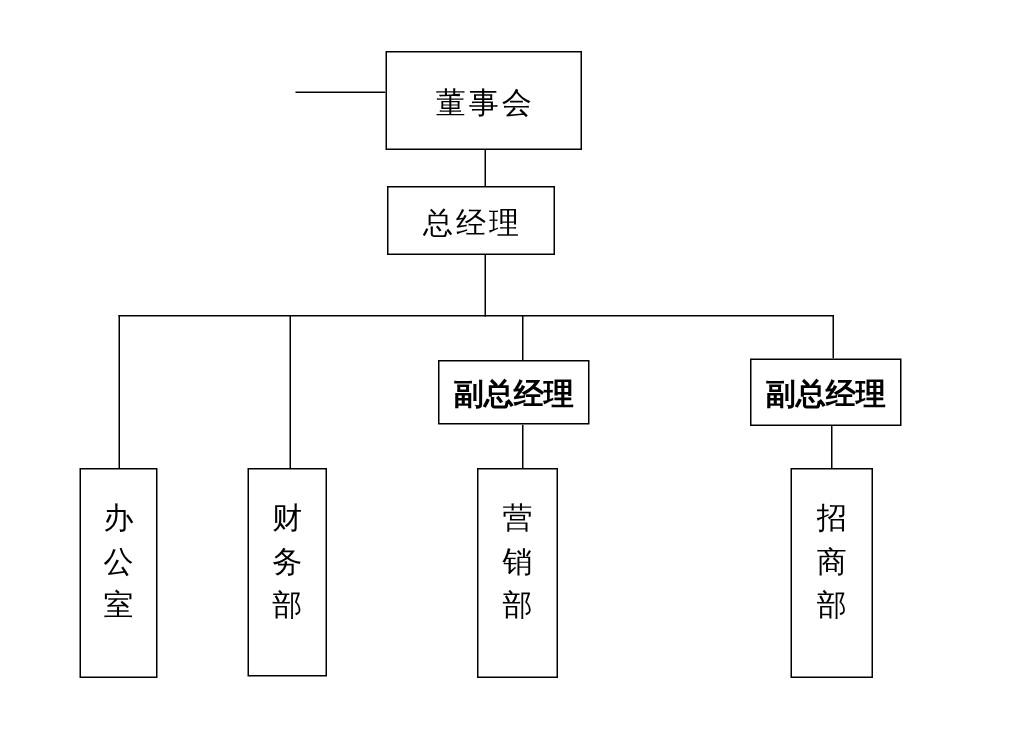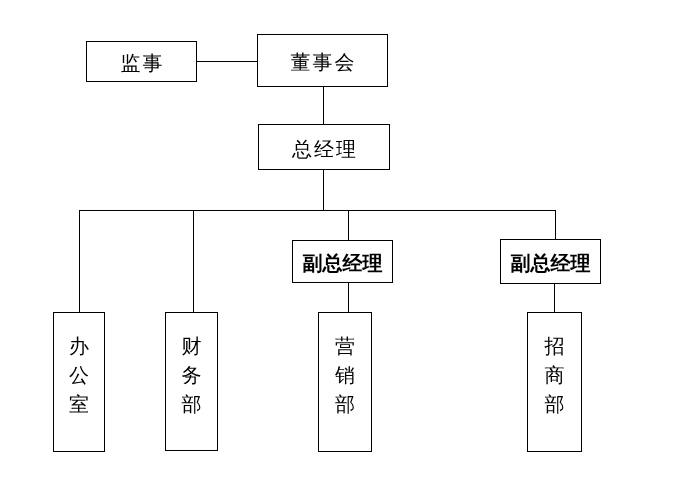--- a/index.html
+++ b/index.html
@@ -73,9 +73,6 @@
   <div class="line v" style="left:348px; top:283px; height:29px;"></div>
   <div class="line v" style="left:554px; top:284px; height:28px;"></div>
 
-  <div class="node" style="left:86px; top:41px; width:111px; height:41px;">
-    <span class="lbl">监事</span>
-  </div>
 
   <div class="node" style="left:257px; top:34px; width:131px; height:53px;">
     <span class="lbl">董事会</span>

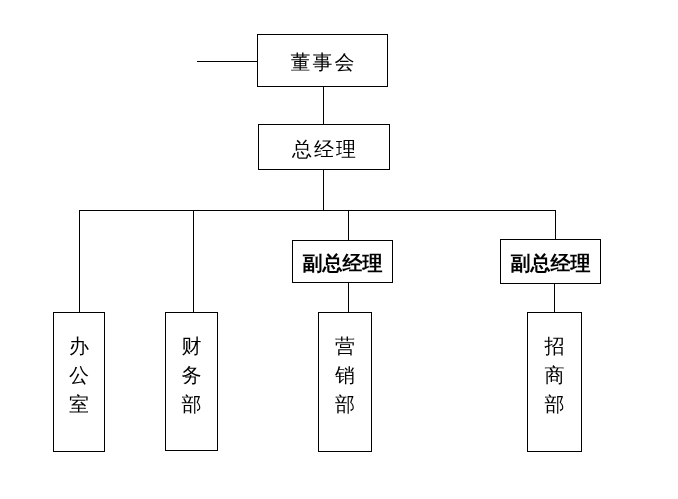--- a/index.html
+++ b/index.html
@@ -74,7 +74,7 @@
   <div class="line v" style="left:554px; top:284px; height:28px;"></div>
 
 
-  <div class="node" style="left:257px; top:34px; width:131px; height:53px;">
+  <div class="node" style="left:257px; top:34px; width:131px; height:66px;">
     <span class="lbl">董事会</span>
   </div>
 

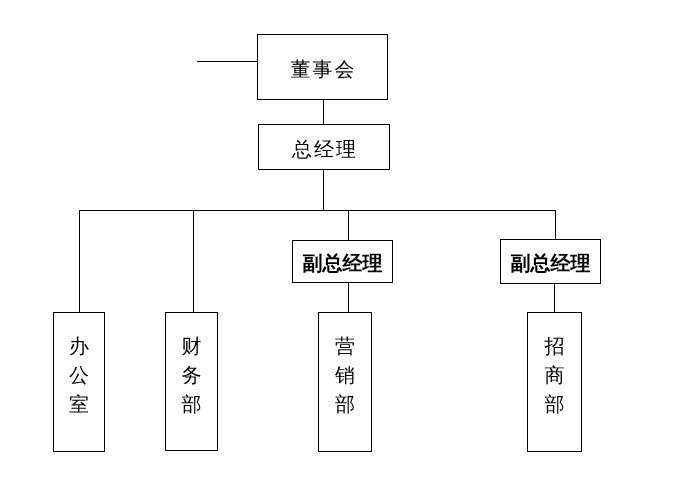--- a/index.html
+++ b/index.html
@@ -78,7 +78,7 @@
     <span class="lbl">董事会</span>
   </div>
 
-  <div class="node" style="left:258px; top:124px; width:132px; height:46px;">
+  <div class="node" style="left:258px; top:124px; width:112px; height:46px;">
     <span class="lbl">总经理</span>
   </div>
 

